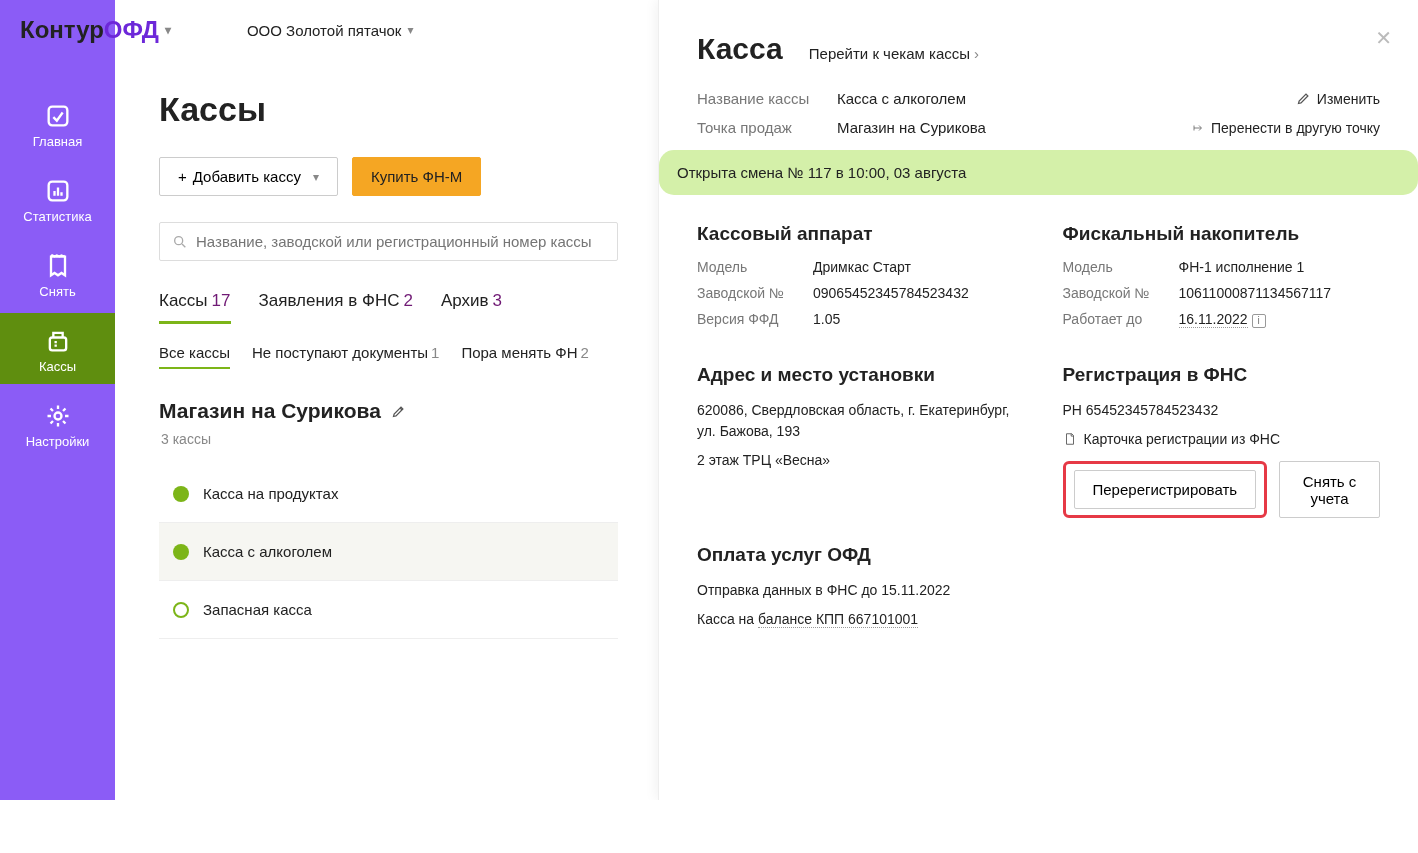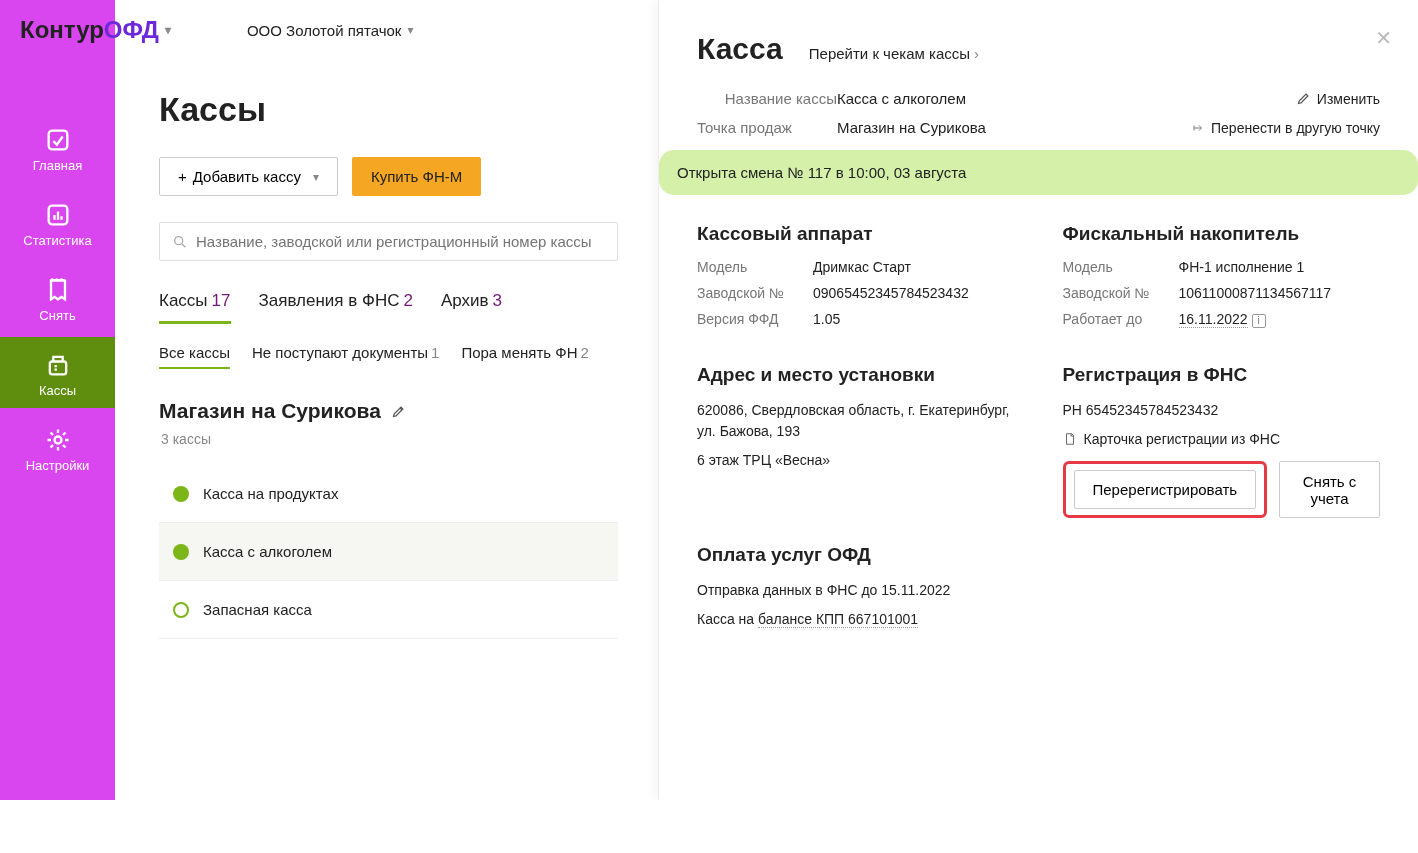--- a/index.html
+++ b/index.html
@@ -218,7 +218,7 @@
     </div>
 
     <div class="info-row">
-      <div style="display:flex;text-align:right;">
+      <div style="display:flex;">
         <span class="info-label">Название кассы</span>
         <span class="info-val">Касса с алкоголем</span>
       </div>

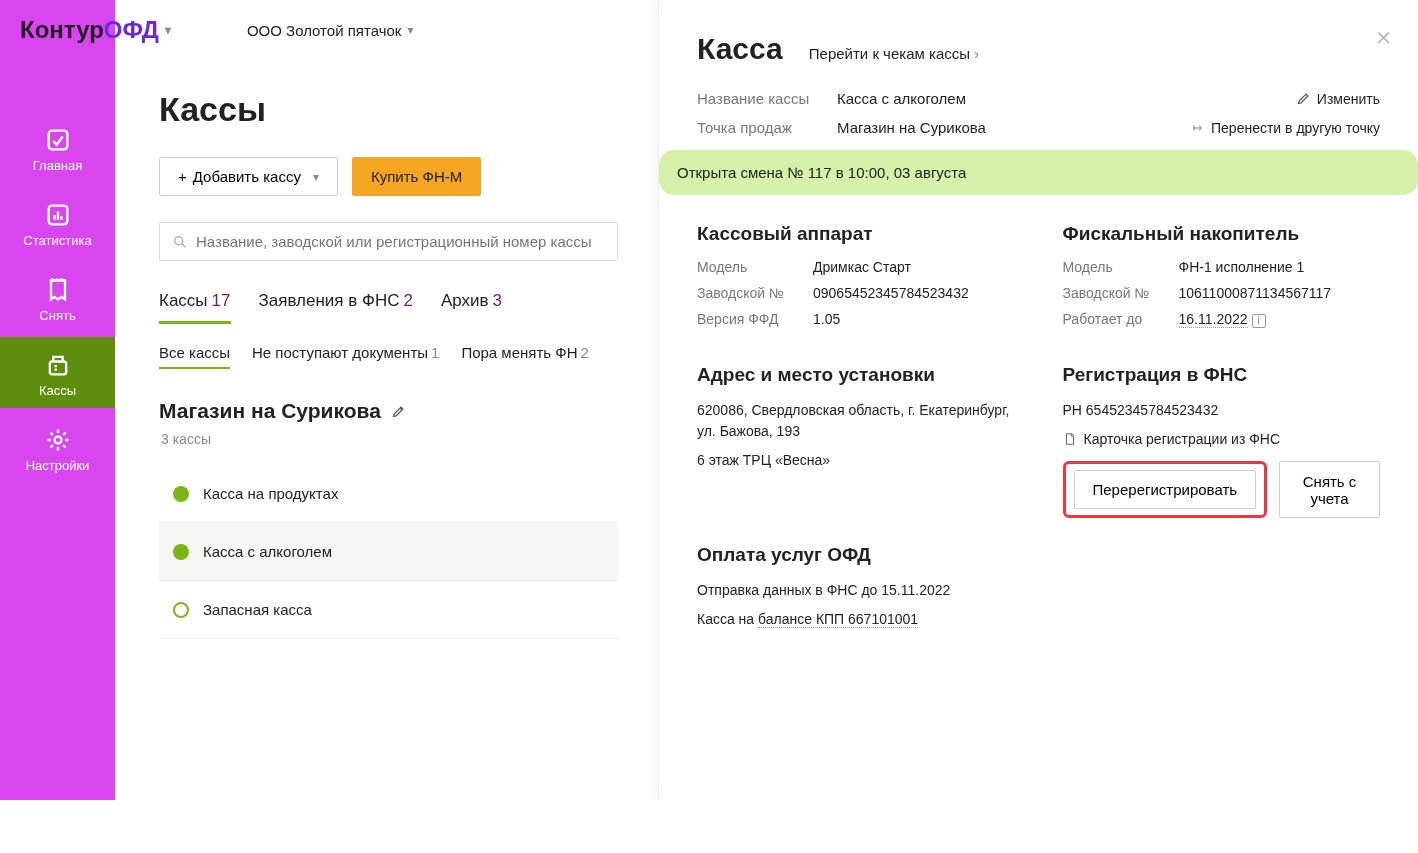--- a/index.html
+++ b/index.html
@@ -15,7 +15,7 @@
 .org-name { color:#222; font-size:15px; margin-left:60px; display:flex; align-items:center; }
 
 
-.sidebar { width:115px; background:#d946ef; display:flex; flex-direction:column; align-items:center; padding-top:112px; gap:4px; flex-shrink:0; }
+.sidebar { width:115px; background:#8b5cf6; display:flex; flex-direction:column; align-items:center; padding-top:88px; gap:4px; flex-shrink:0; }
 .nav-item { width:100%; display:flex; flex-direction:column; align-items:center; justify-content:center; padding:14px 0 10px; color:#fff; cursor:pointer; }
 .nav-item.active { background:#5f8e0f; }
 .nav-icon { width:28px; height:28px; stroke:#fff; stroke-width:2; fill:none; }

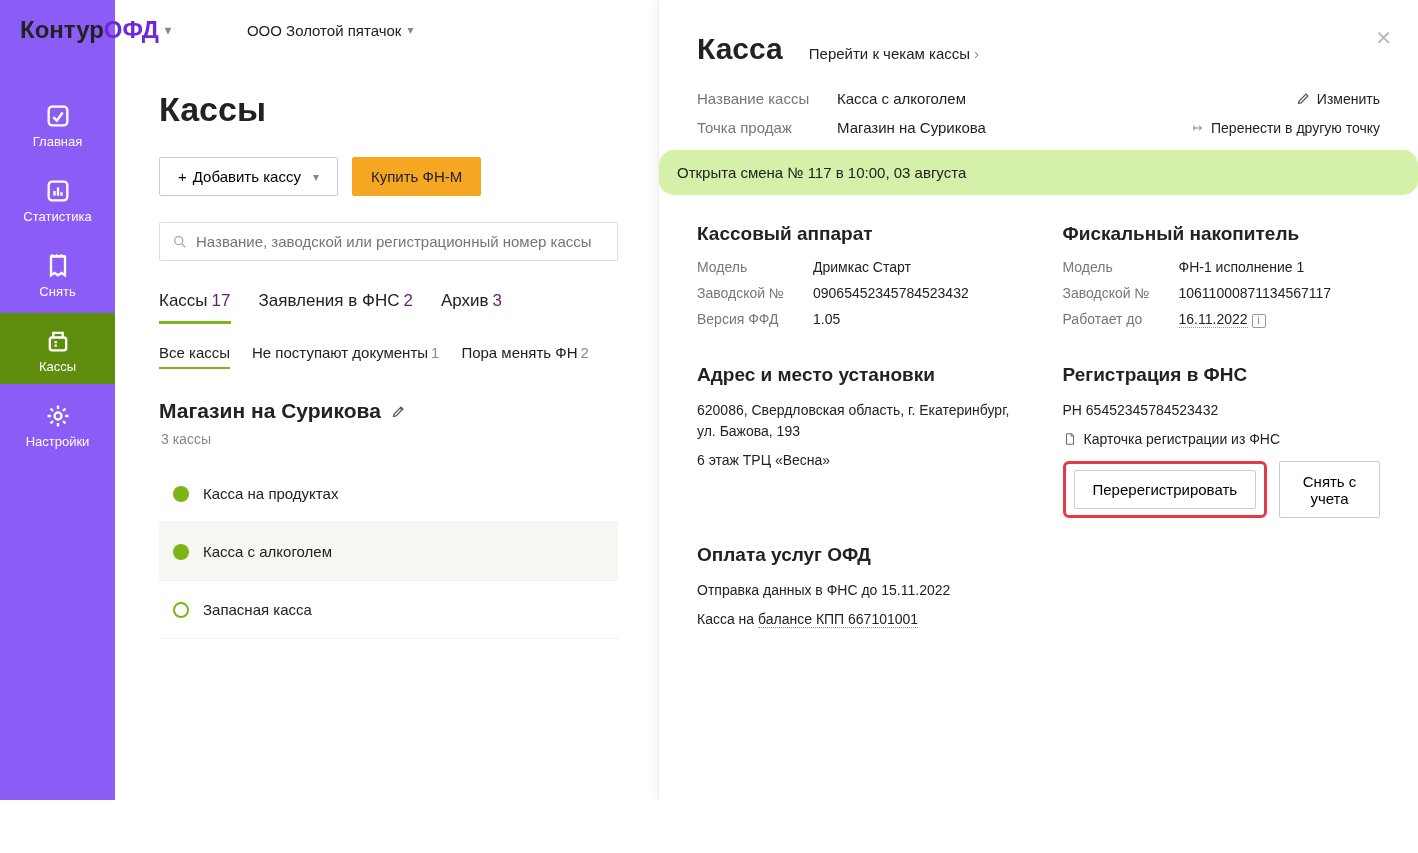--- a/index.html
+++ b/index.html
@@ -282,7 +282,7 @@
       <div class="col">
         <div class="sect-title">Адрес и место установки</div>
         <div class="addr">620086, Свердловская область, г. Екатеринбург, ул. Бажова, 193</div>
-        <div class="addr">6 этаж ТРЦ «Весна»</div>
+        <div class="addr">2 этаж ТРЦ «Весна»</div>
       </div>
       <div class="col">
         <div class="sect-title">Регистрация в ФНС</div>

